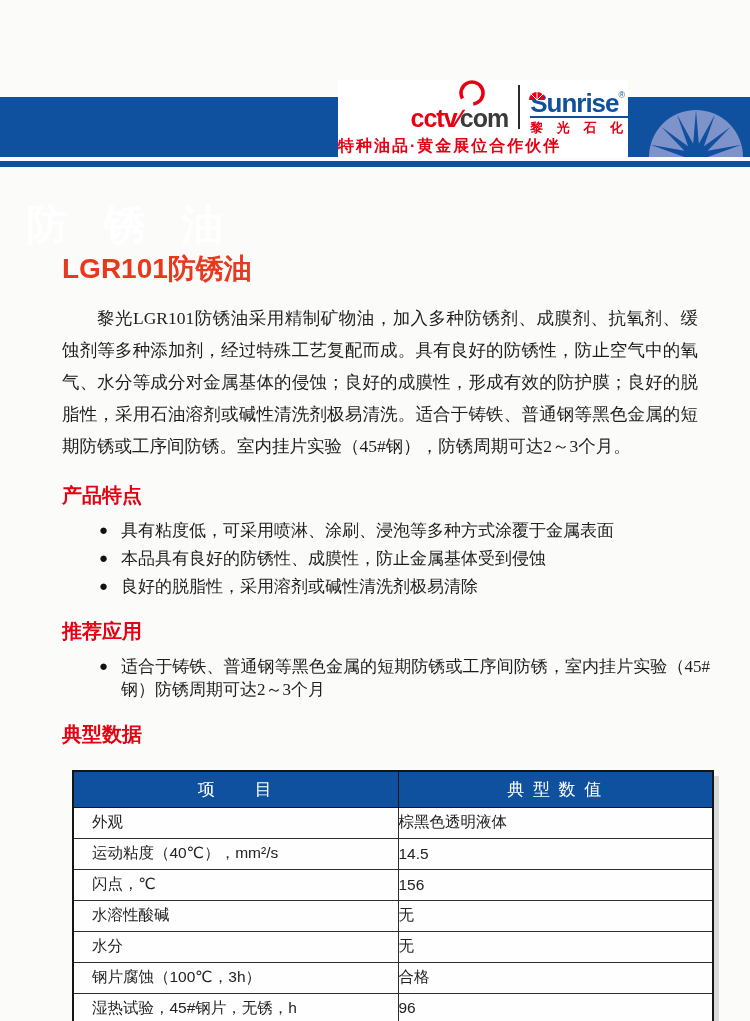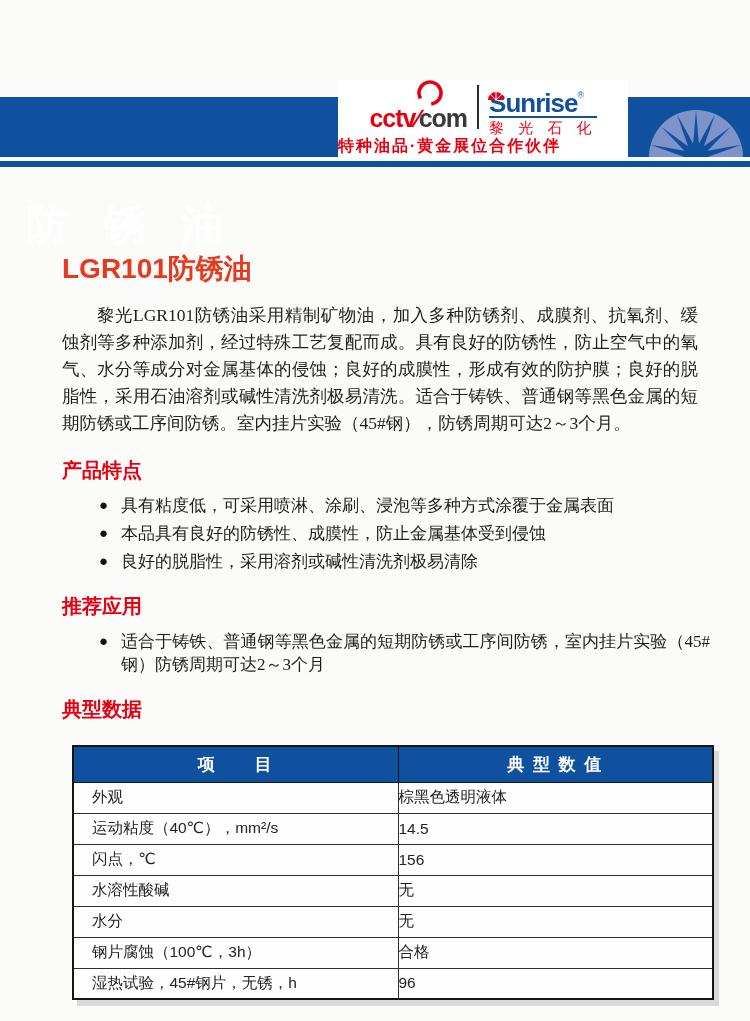--- a/index.html
+++ b/index.html
@@ -20,7 +20,7 @@
   .white-cutout { position:absolute; top:80px; left:338px; width:290px; height:78px; background:#ffffff; }
   .logo-row {
     position:absolute; top:0; left:0; width:290px; height:54px;
-    display:flex; align-items:flex-end; justify-content:center; gap:8px;
+    display:flex; align-items:flex-end; justify-content:flex-end; gap:8px;
   }
   .cctv-logo { position:relative; height:54px; display:flex; align-items:flex-end; padding-bottom:4px; }
   .cctv-arc { position:absolute; top:0px; left:46px; }

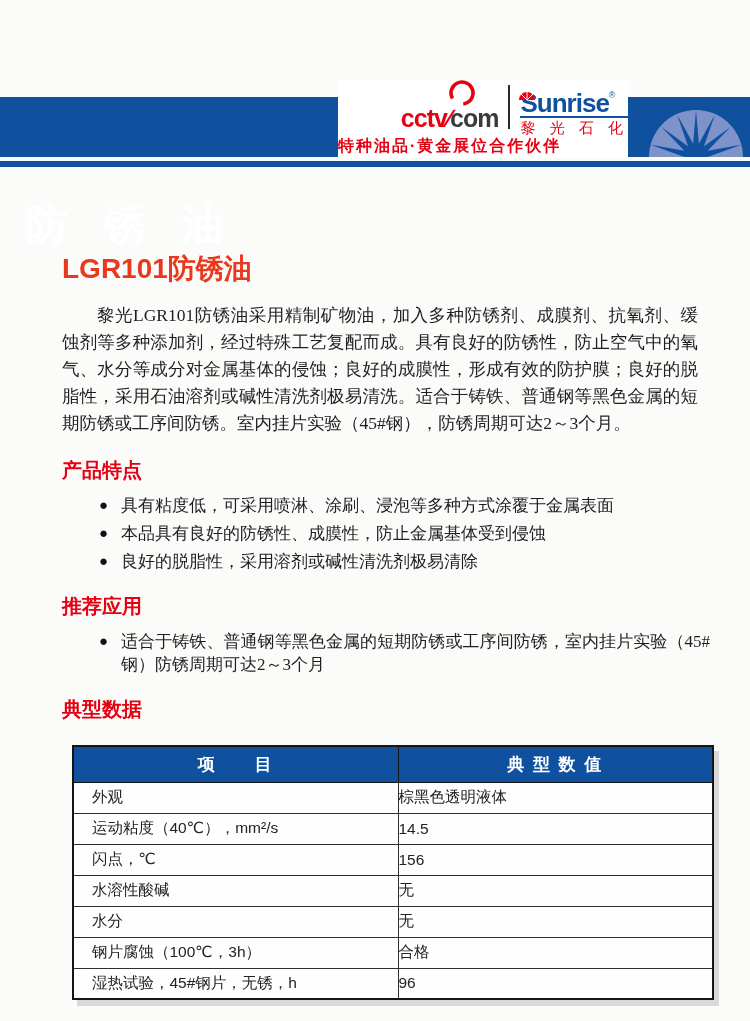--- a/index.html
+++ b/index.html
@@ -34,7 +34,7 @@
   .sunrise-reg { color:#10519f; font-size:9px; vertical-align:top; }
   .sunrise-sun { position:absolute; top:6px; left:-3px; }
   .sunrise-sub {
-    color:#e60012; font-size:15px; font-weight:normal; letter-spacing:5px;
+    color:#e60012; font-size:13px; font-weight:bold; letter-spacing:5px;
     text-align:right; margin-top:0px; border-top:2px solid #10519f; padding-top:1px;
   }
   .slogan {

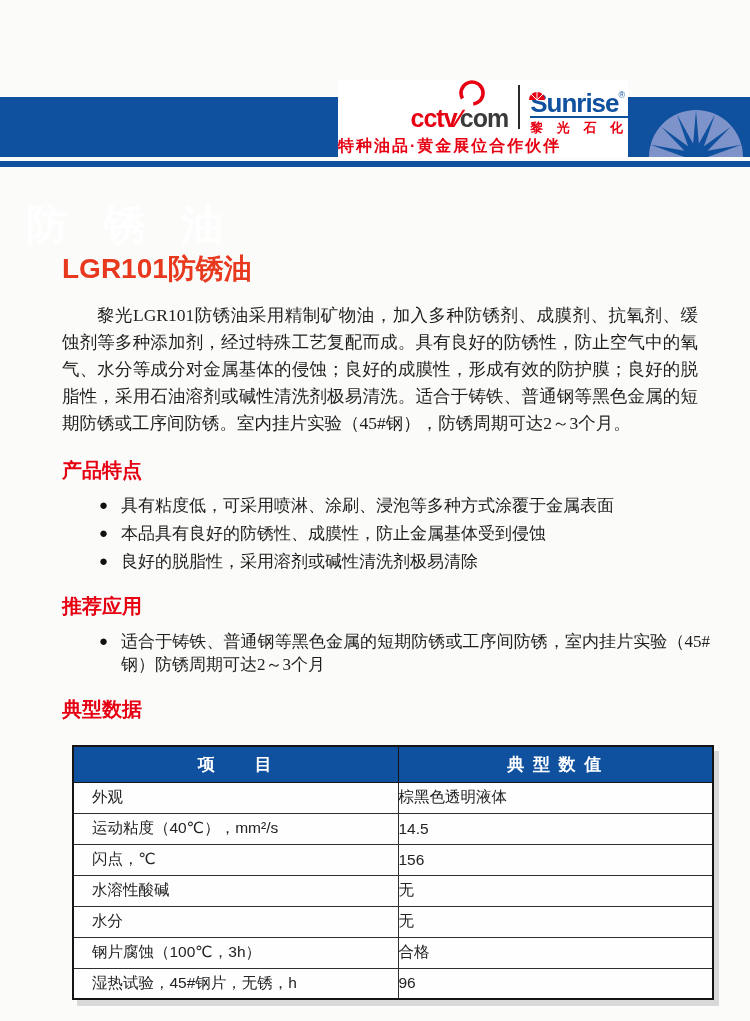--- a/index.html
+++ b/index.html
@@ -53,7 +53,7 @@
   .intro {
     margin:14px 52px 0 55px; color:#1e1e1e;
     font-family:"Liberation Serif","DejaVu Serif",serif;
-    font-size:17.5px; line-height:27px; text-align:justify; text-indent:2em;
+    font-size:17.5px; line-height:32px; text-align:justify; text-indent:2em;
   }
   .section-heading {
     margin:20px 0 0 55px; color:#e60012; font-size:20px; font-weight:bold;

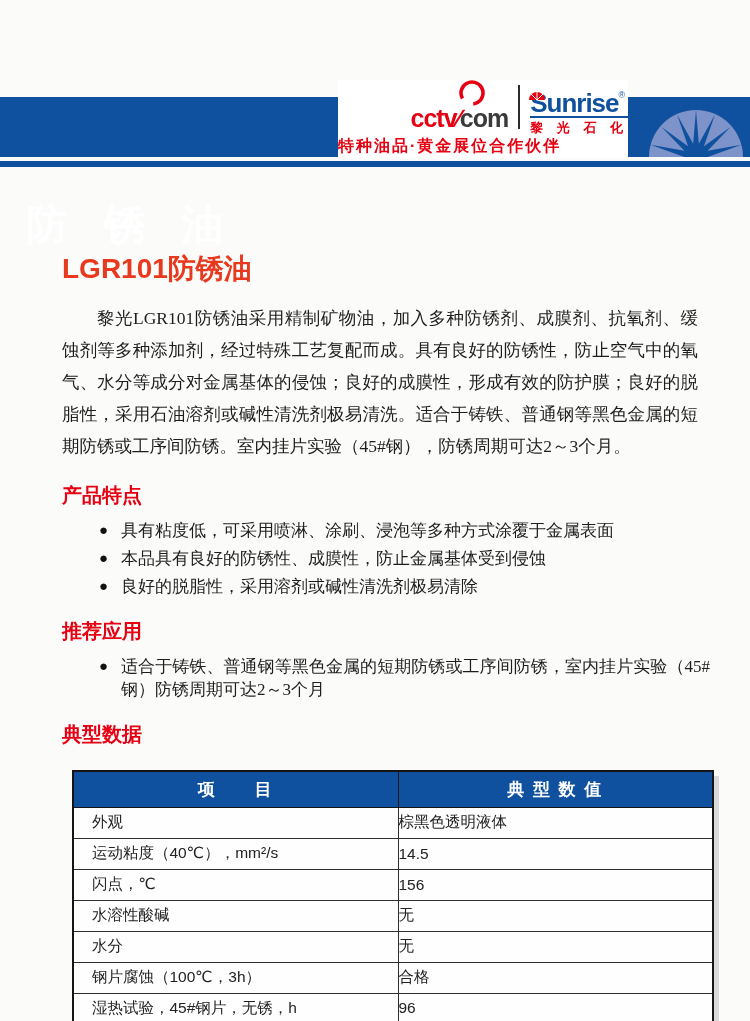--- a/index.html
+++ b/index.html
@@ -73,7 +73,7 @@
     box-shadow:5px 6px 0 #d9d9d9;
   }
   .data-table th {
-    background:#10519f; color:#ffffff; font-size:17px; font-weight:bold;
+    background:#10519f; color:#ffffff; font-size:17px; font-weight:normal;
     height:36px; border:1px solid #151515; letter-spacing:2px;
   }
   .data-table td {

